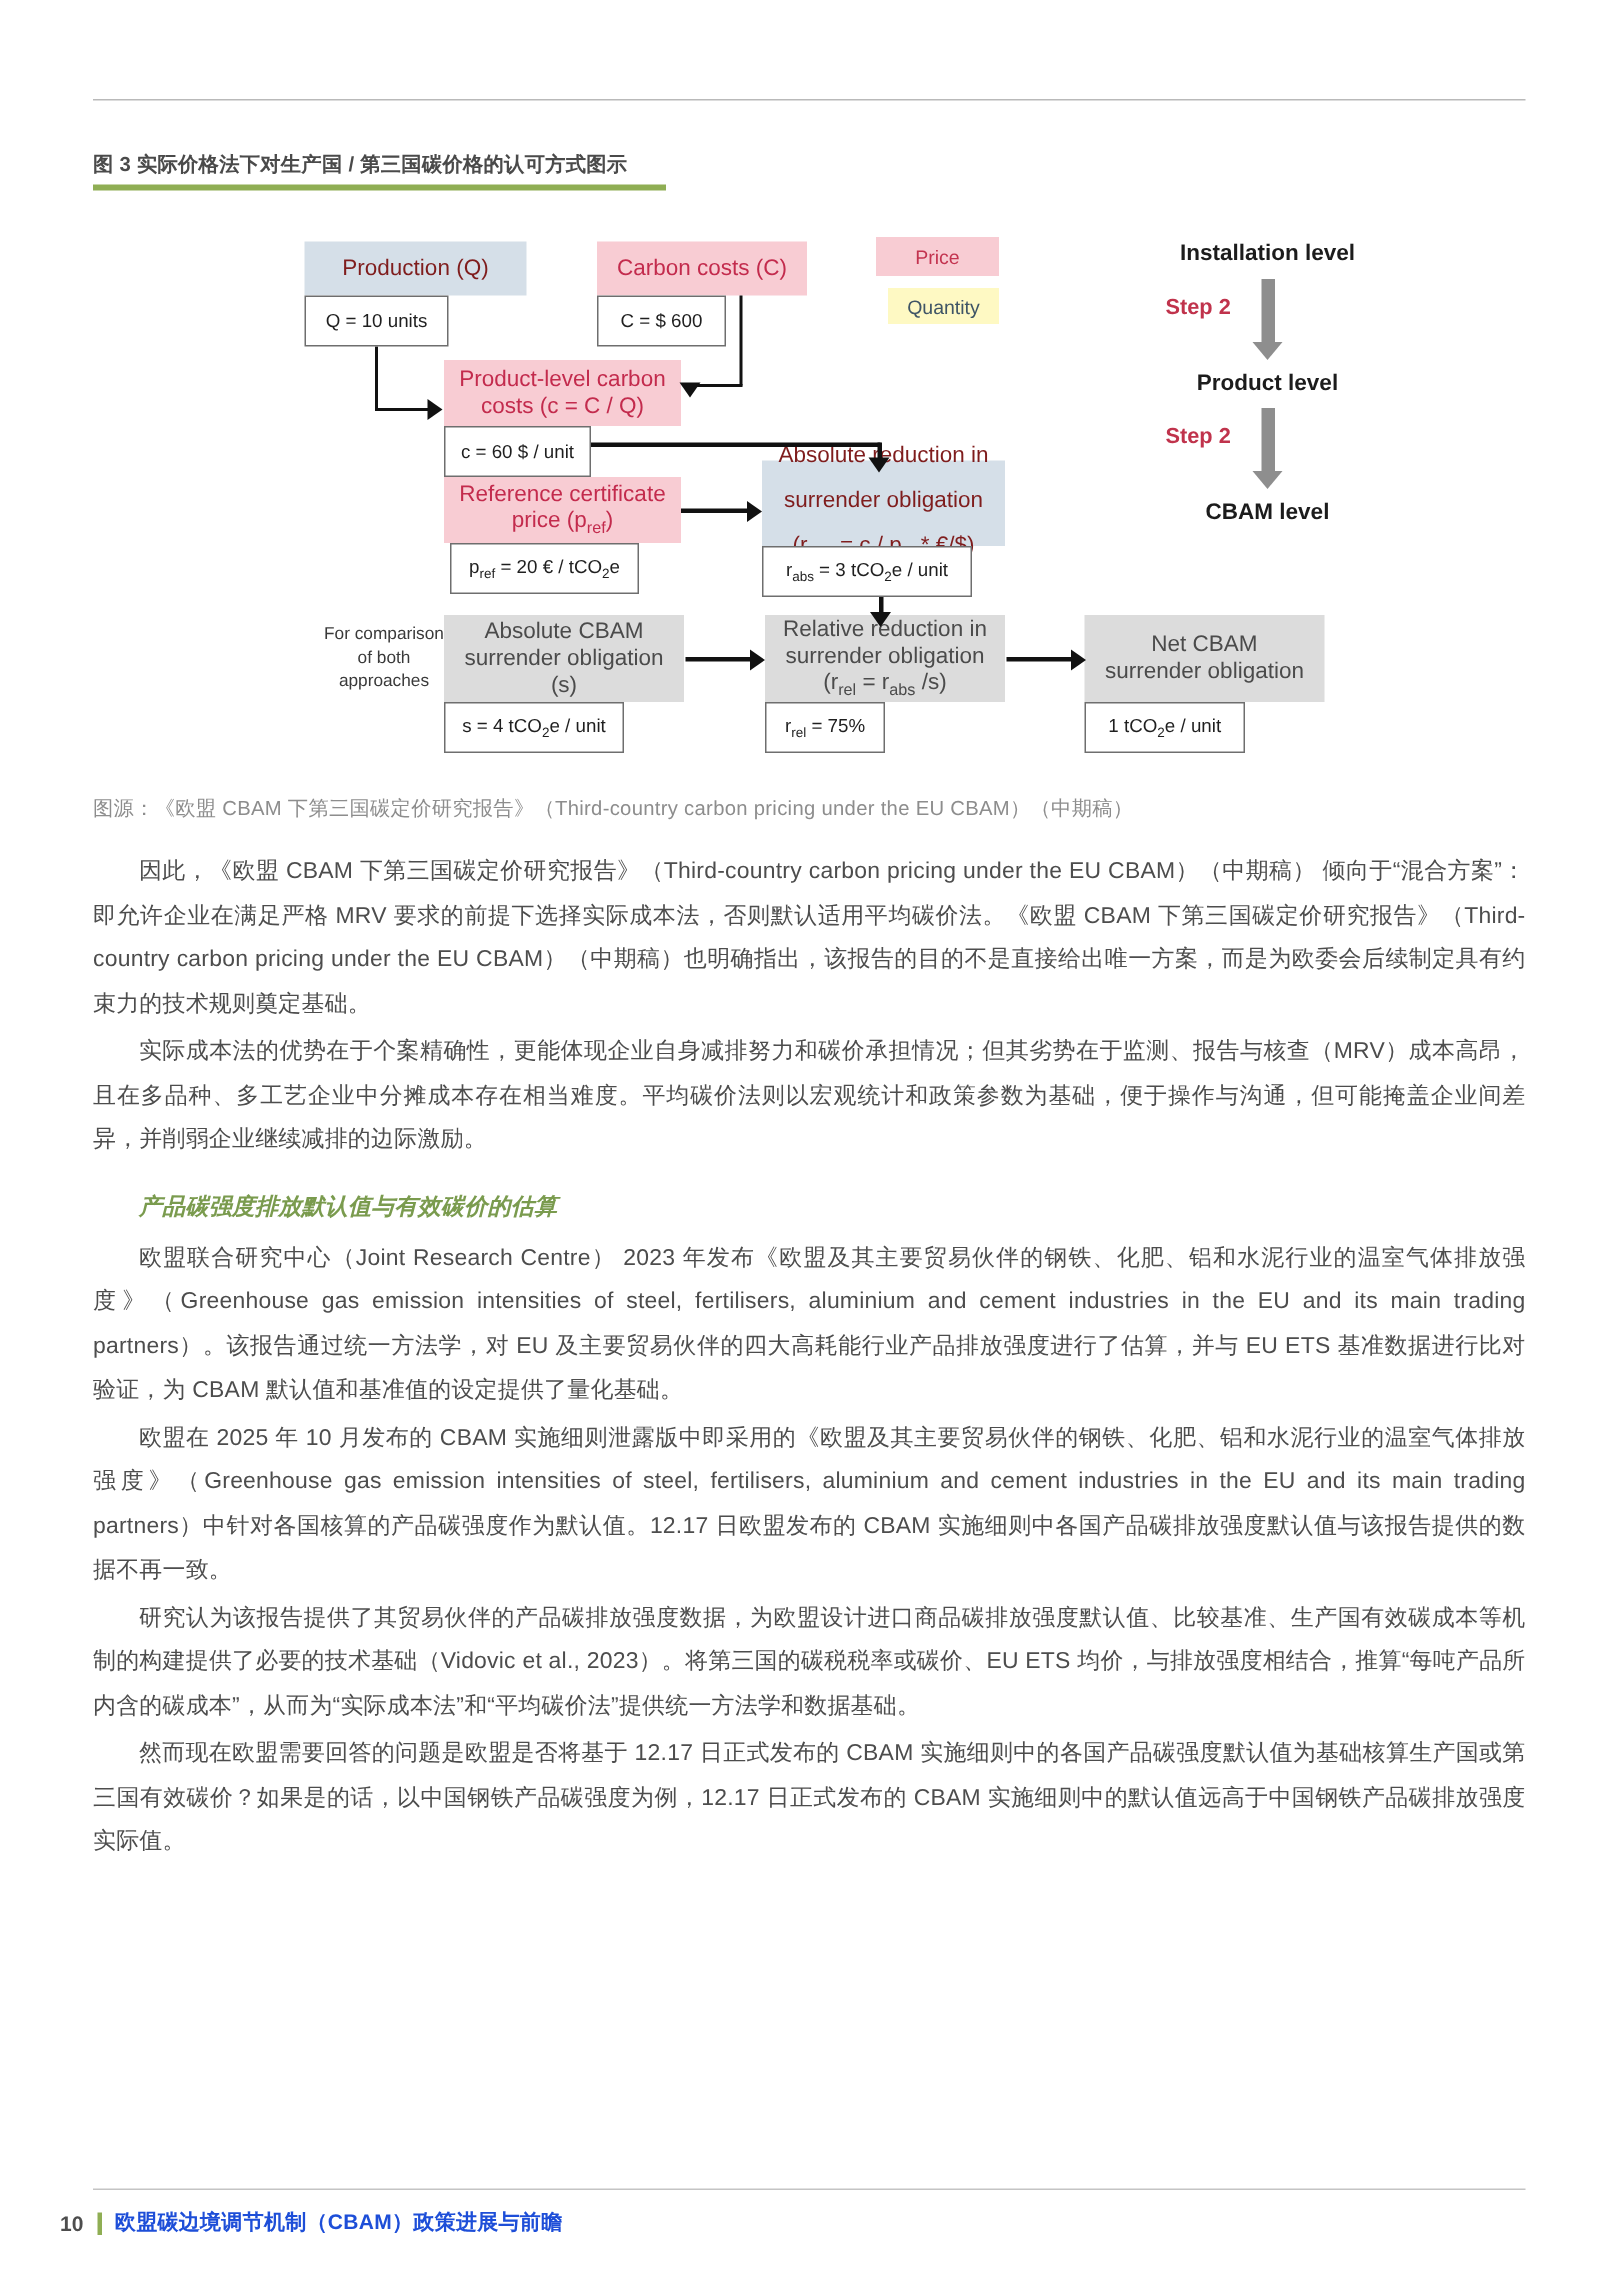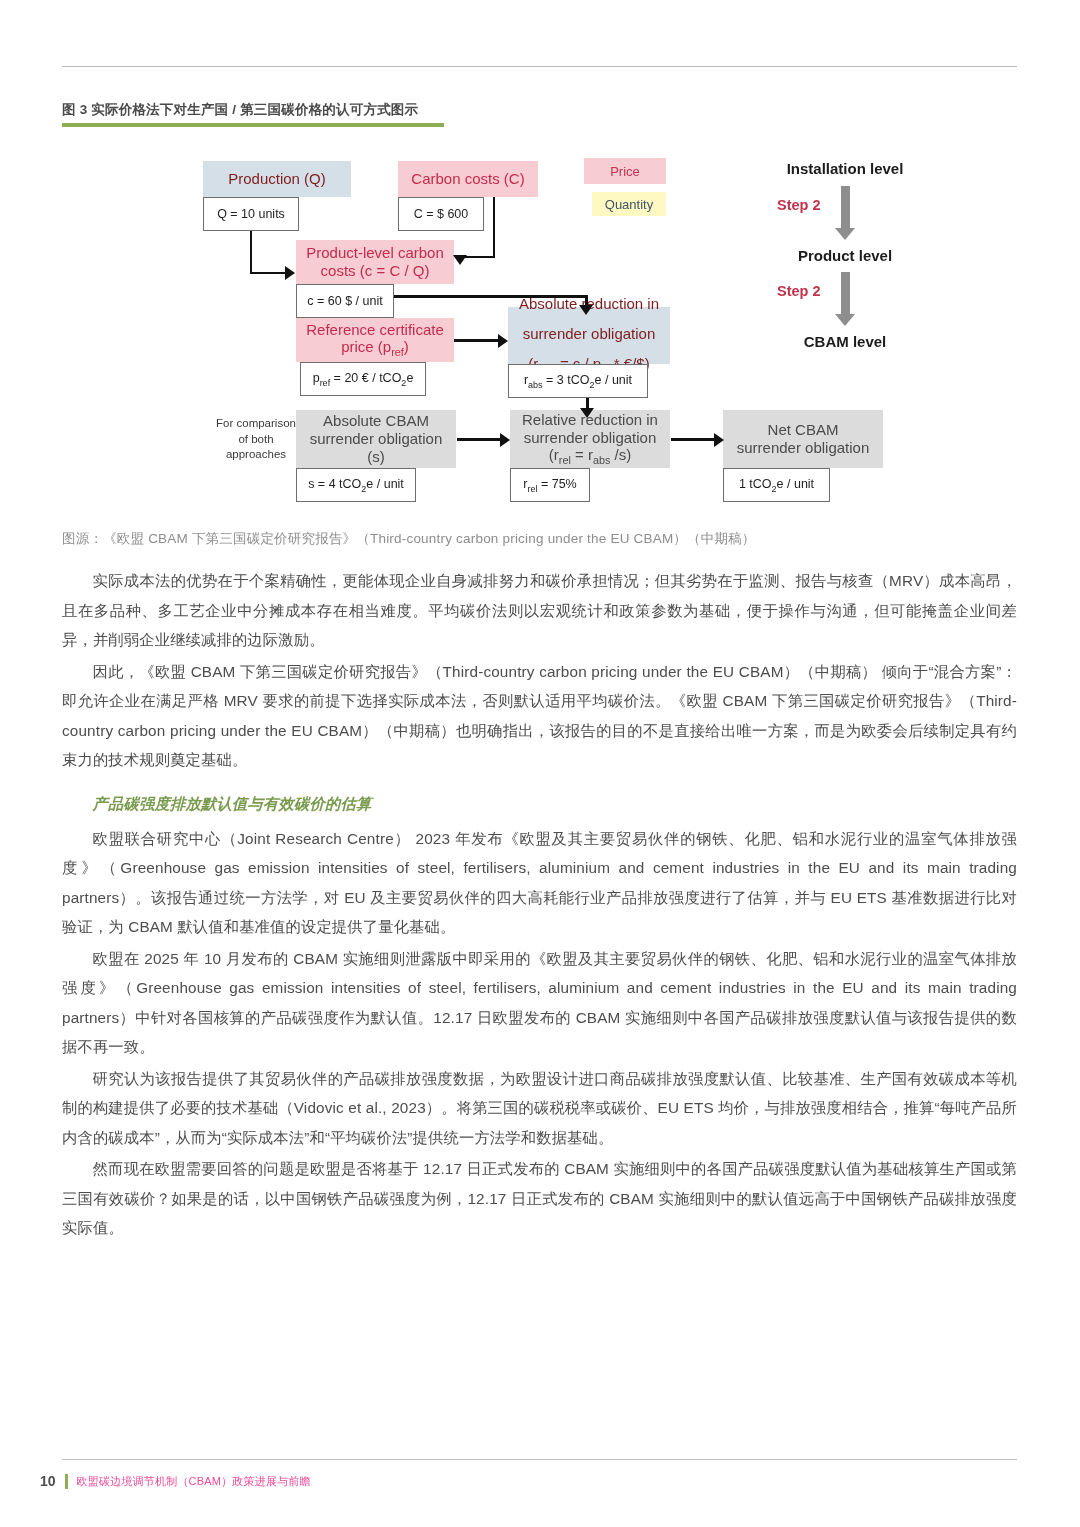--- a/index.html
+++ b/index.html
@@ -340,8 +340,8 @@
   <div class="source">图源：《欧盟 CBAM 下第三国碳定价研究报告》（Third-country carbon pricing under the EU CBAM）（中期稿）</div>
 
   <div class="body">
+    <p class="para">因此，《欧盟 CBAM 下第三国碳定价研究报告》（Third-country carbon pricing under the EU CBAM）（中期稿） 倾向于“混合方案”：即允许企业在满足严格 MRV 要求的前提下选择实际成本法，否则默认适用平均碳价法。《欧盟 CBAM 下第三国碳定价研究报告》（Third-country carbon pricing under the EU CBAM）（中期稿）也明确指出，该报告的目的不是直接给出唯一方案，而是为欧委会后续制定具有约束力的技术规则奠定基础。</p>
     <p class="para">实际成本法的优势在于个案精确性，更能体现企业自身减排努力和碳价承担情况；但其劣势在于监测、报告与核查（MRV）成本高昂，且在多品种、多工艺企业中分摊成本存在相当难度。平均碳价法则以宏观统计和政策参数为基础，便于操作与沟通，但可能掩盖企业间差异，并削弱企业继续减排的边际激励。</p>
-    <p class="para">因此，《欧盟 CBAM 下第三国碳定价研究报告》（Third-country carbon pricing under the EU CBAM）（中期稿） 倾向于“混合方案”：即允许企业在满足严格 MRV 要求的前提下选择实际成本法，否则默认适用平均碳价法。《欧盟 CBAM 下第三国碳定价研究报告》（Third-country carbon pricing under the EU CBAM）（中期稿）也明确指出，该报告的目的不是直接给出唯一方案，而是为欧委会后续制定具有约束力的技术规则奠定基础。</p>
     <h3 class="subhead">产品碳强度排放默认值与有效碳价的估算</h3>
     <p class="para">欧盟联合研究中心（Joint Research Centre） 2023 年发布《欧盟及其主要贸易伙伴的钢铁、化肥、铝和水泥行业的温室气体排放强度》（Greenhouse gas emission intensities of steel, fertilisers, aluminium and cement industries in the EU and its main trading partners）。该报告通过统一方法学，对 EU 及主要贸易伙伴的四大高耗能行业产品排放强度进行了估算，并与 EU ETS 基准数据进行比对验证，为 CBAM 默认值和基准值的设定提供了量化基础。</p>
     <p class="para">欧盟在 2025 年 10 月发布的 CBAM 实施细则泄露版中即采用的《欧盟及其主要贸易伙伴的钢铁、化肥、铝和水泥行业的温室气体排放强度》（Greenhouse gas emission intensities of steel, fertilisers, aluminium and cement industries in the EU and its main trading partners）中针对各国核算的产品碳强度作为默认值。12.17 日欧盟发布的 CBAM 实施细则中各国产品碳排放强度默认值与该报告提供的数据不再一致。</p>

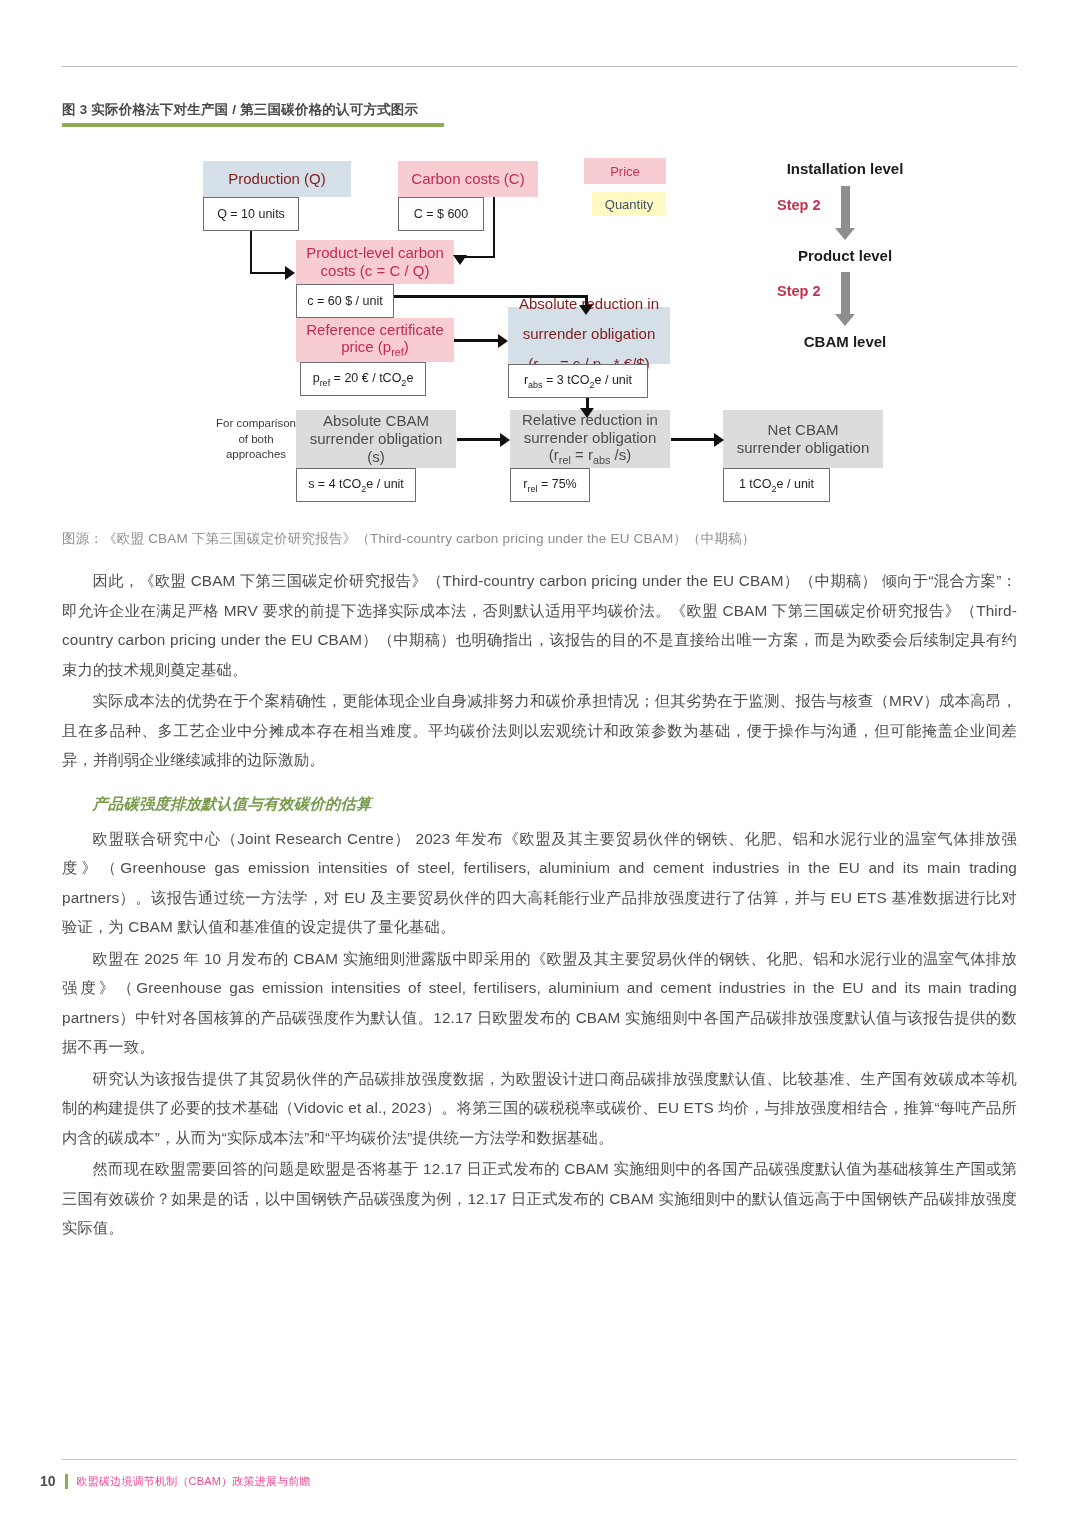--- a/index.html
+++ b/index.html
@@ -214,9 +214,9 @@
     background: #8fae54;
   }
   .footer-text {
-    font-size: 11px;
-    font-weight: normal;
-    color: #ec4899;
+    font-size: 14px;
+    font-weight: bold;
+    color: #1d4ed8;
     letter-spacing: .2px;
   }
 </style>

